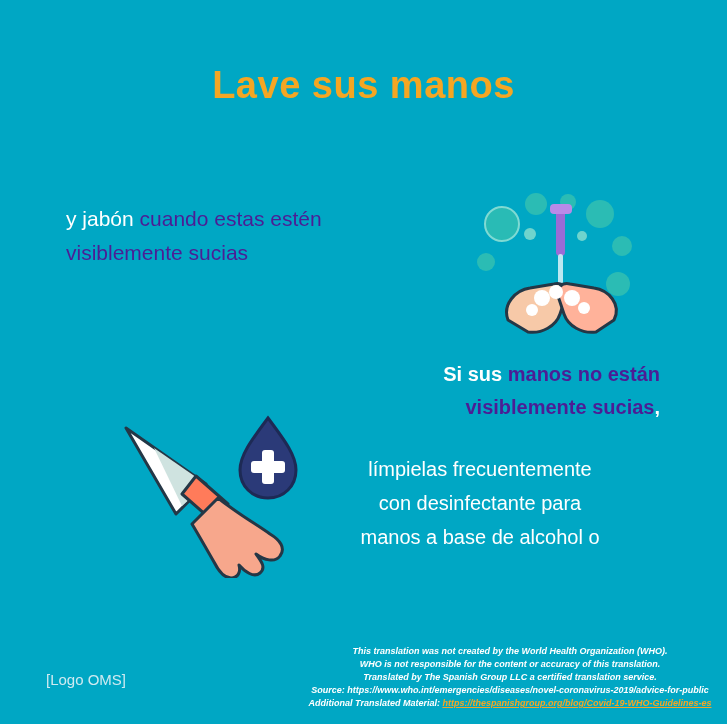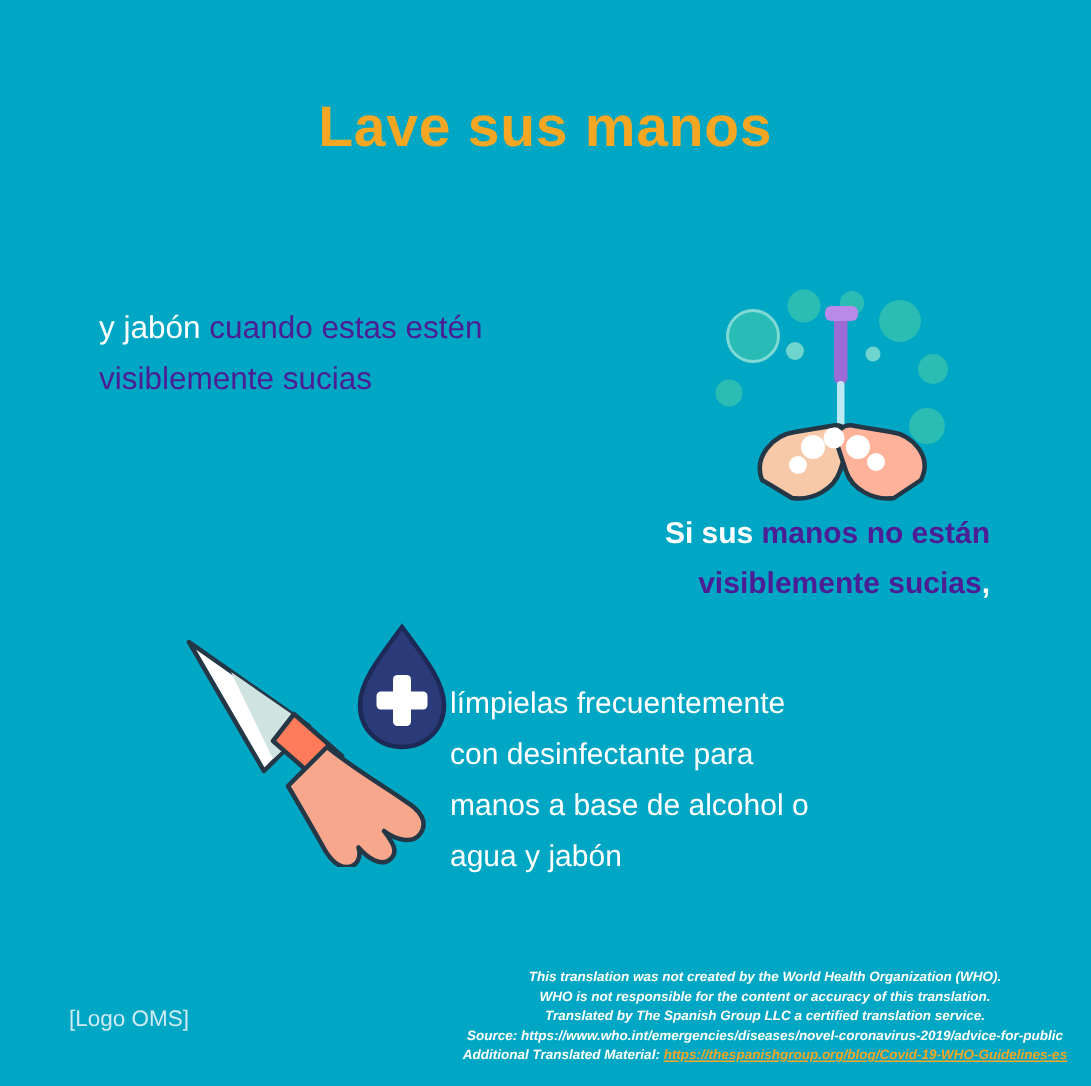--- a/index.html
+++ b/index.html
@@ -48,7 +48,7 @@
   
   .block2 {
     position: absolute;
-    top: 340px;
+    top: 358px;
     left: 330px;
     width: 330px;
     font-size: 20px;

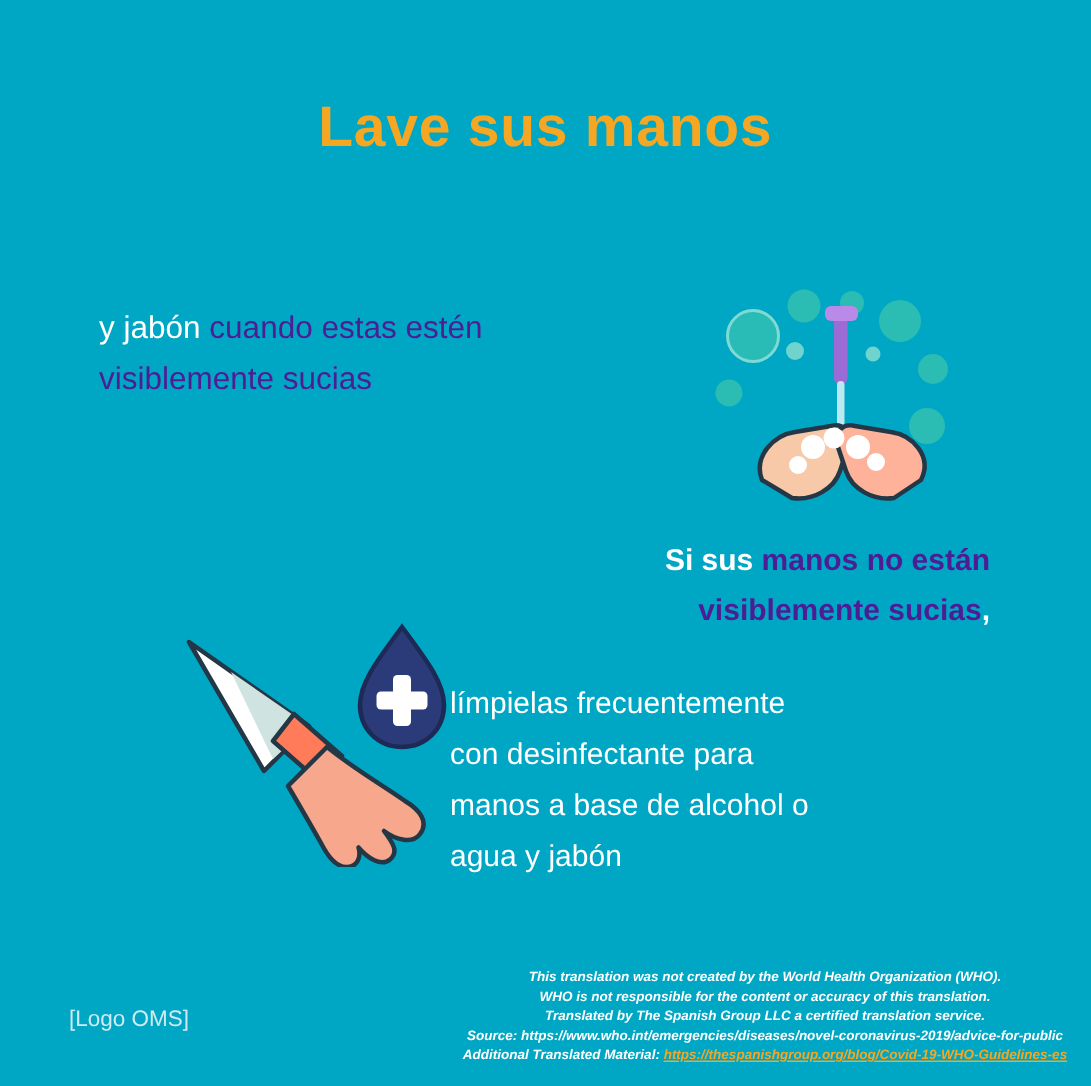--- a/index.html
+++ b/index.html
@@ -65,7 +65,7 @@
     font-size: 20px;
     line-height: 34px;
     color: #ffffff;
-    text-align: left;
+    text-align: center;
   }
   
   .art-wash {

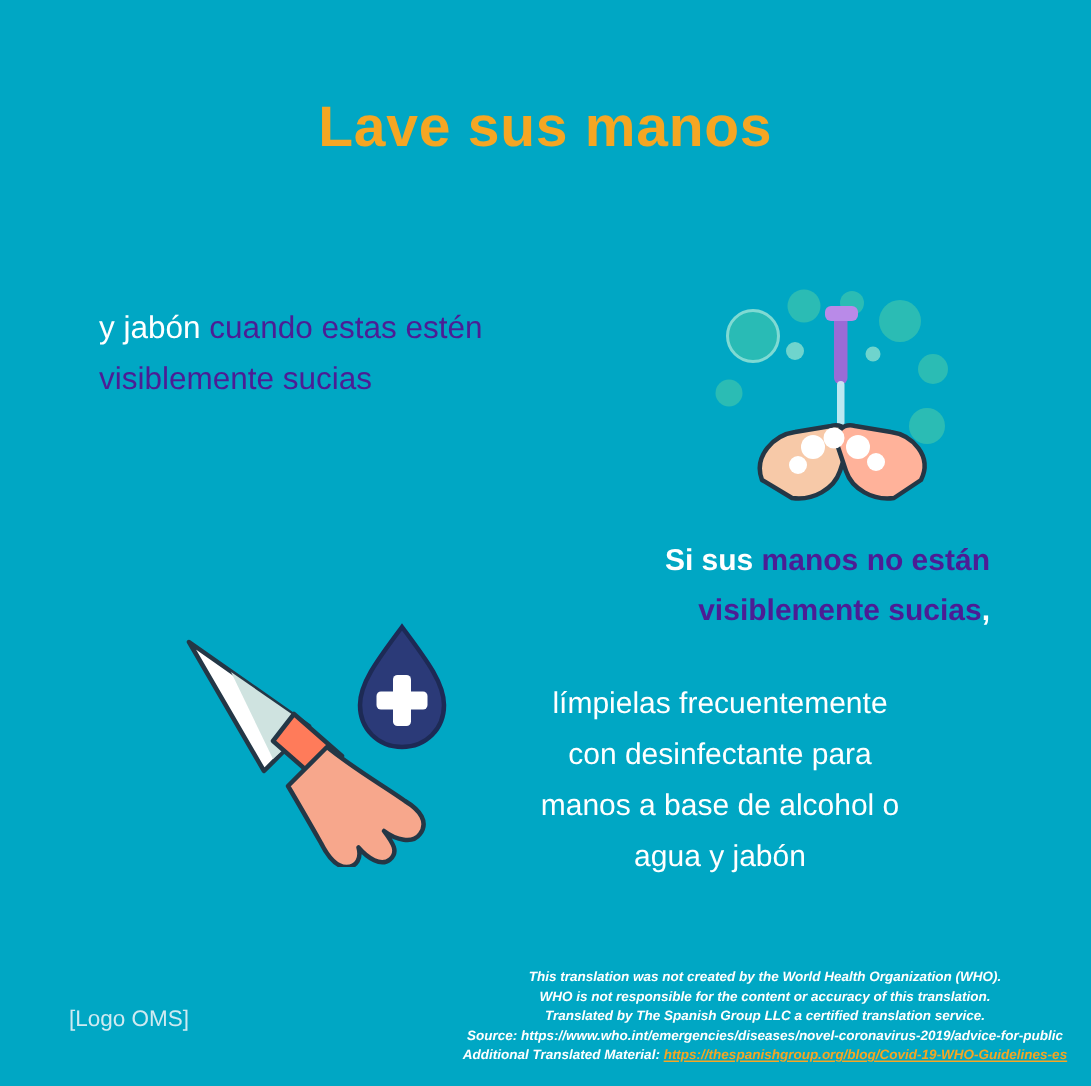--- a/index.html
+++ b/index.html
@@ -163,7 +163,6 @@
     <span>límpielas frecuentemente</span><br>
     <span>con desinfectante para</span><br>
     <span>manos a base de alcohol o</span><br>
-    <span>agua y jabón</span>
   </div>
 
   <div class="art-sanitizer">

